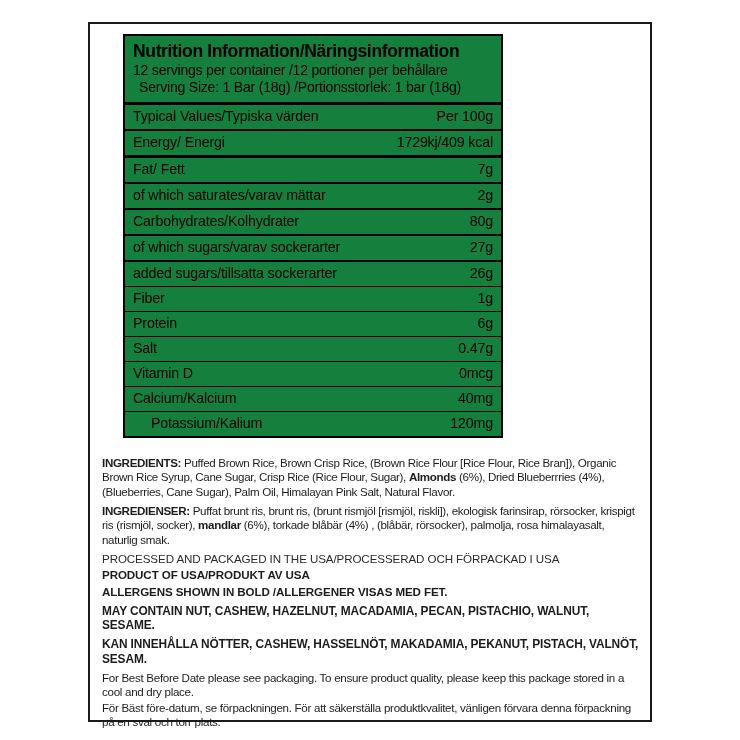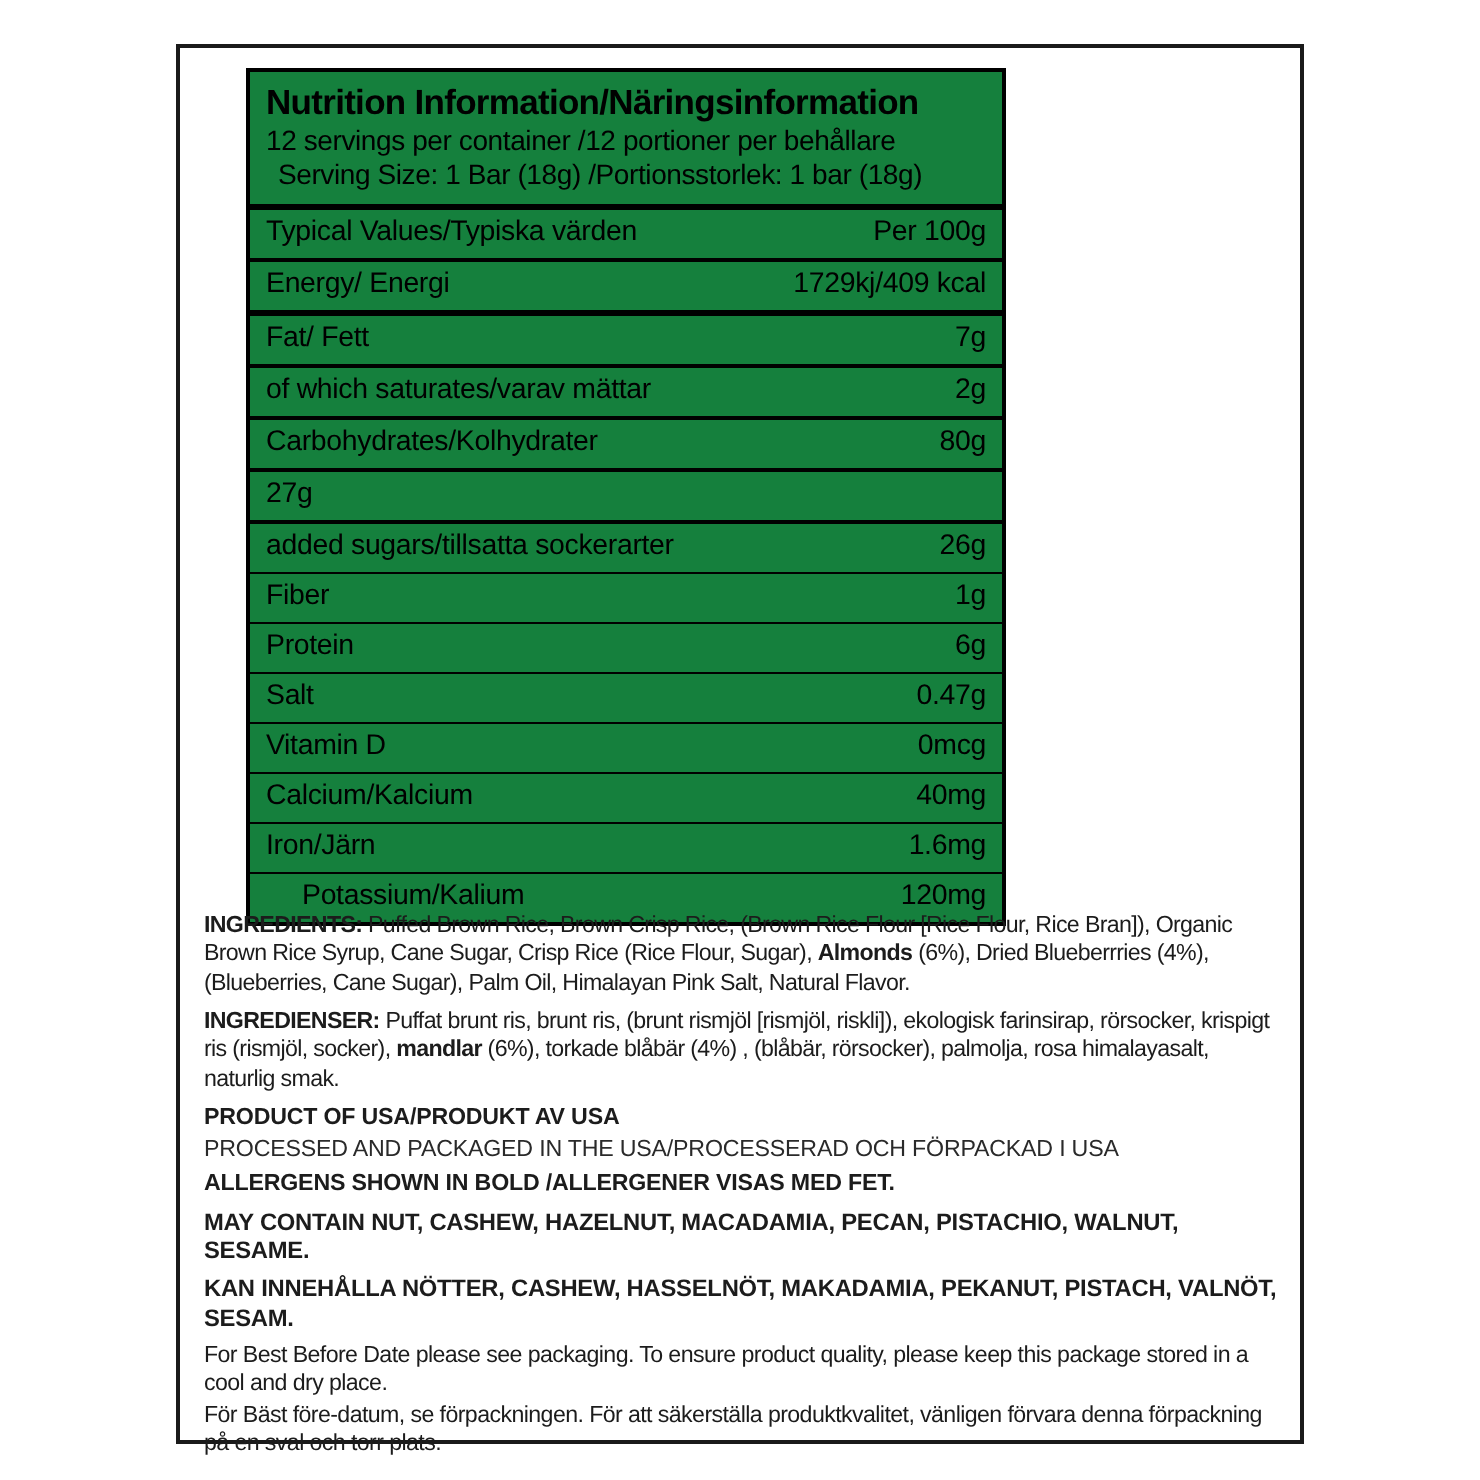--- a/index.html
+++ b/index.html
@@ -163,6 +163,7 @@
     </div>
 
     <div class="row d-med">
+      <span class="lbl">of which sugars/varav sockerarter</span>
       <span class="val">27g</span>
     </div>
 

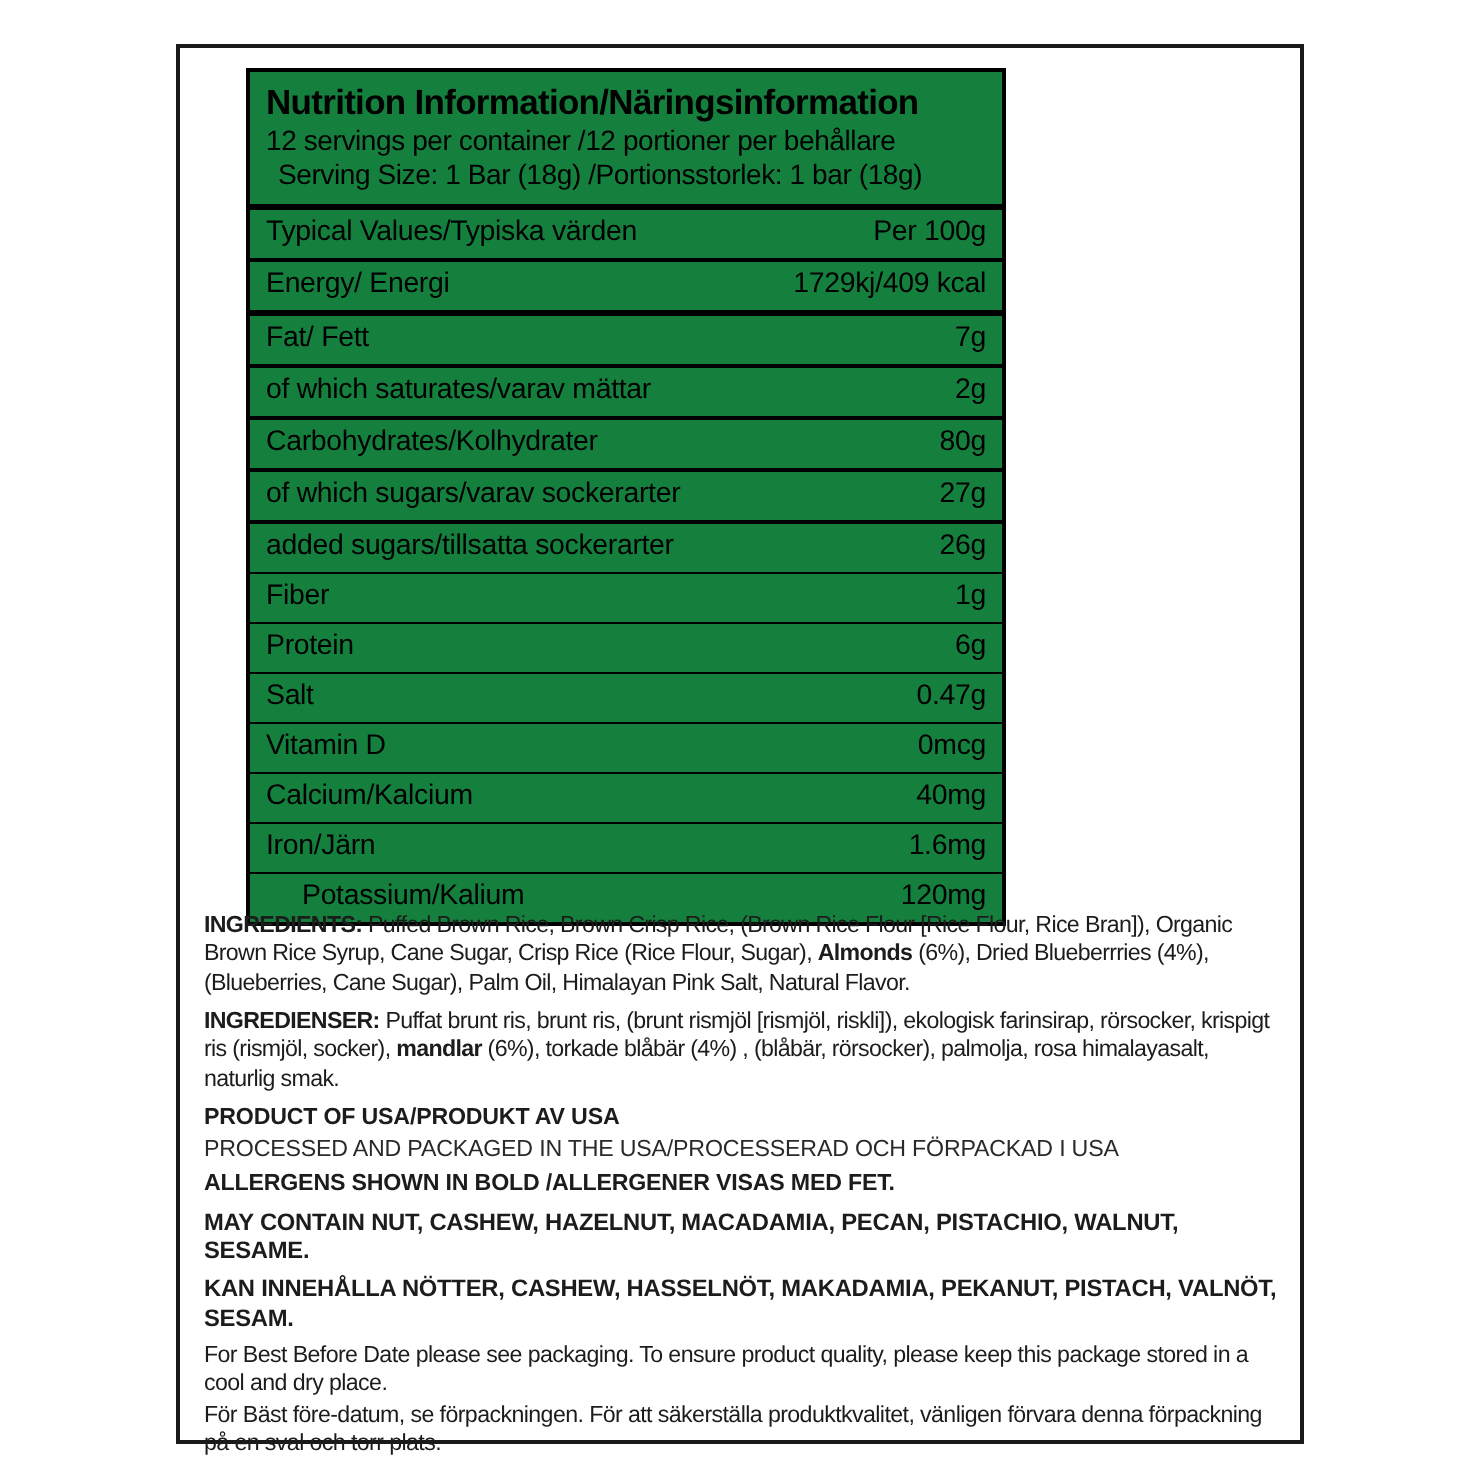--- a/index.html
+++ b/index.html
@@ -197,10 +197,6 @@
       <span class="val">40mg</span>
     </div>
 
-    <div class="row d-thin">
-      <span class="lbl">Iron/Järn</span>
-      <span class="val">1.6mg</span>
-    </div>
 
     <div class="row d-none">
       <span class="lbl">Potassium/Kalium</span>

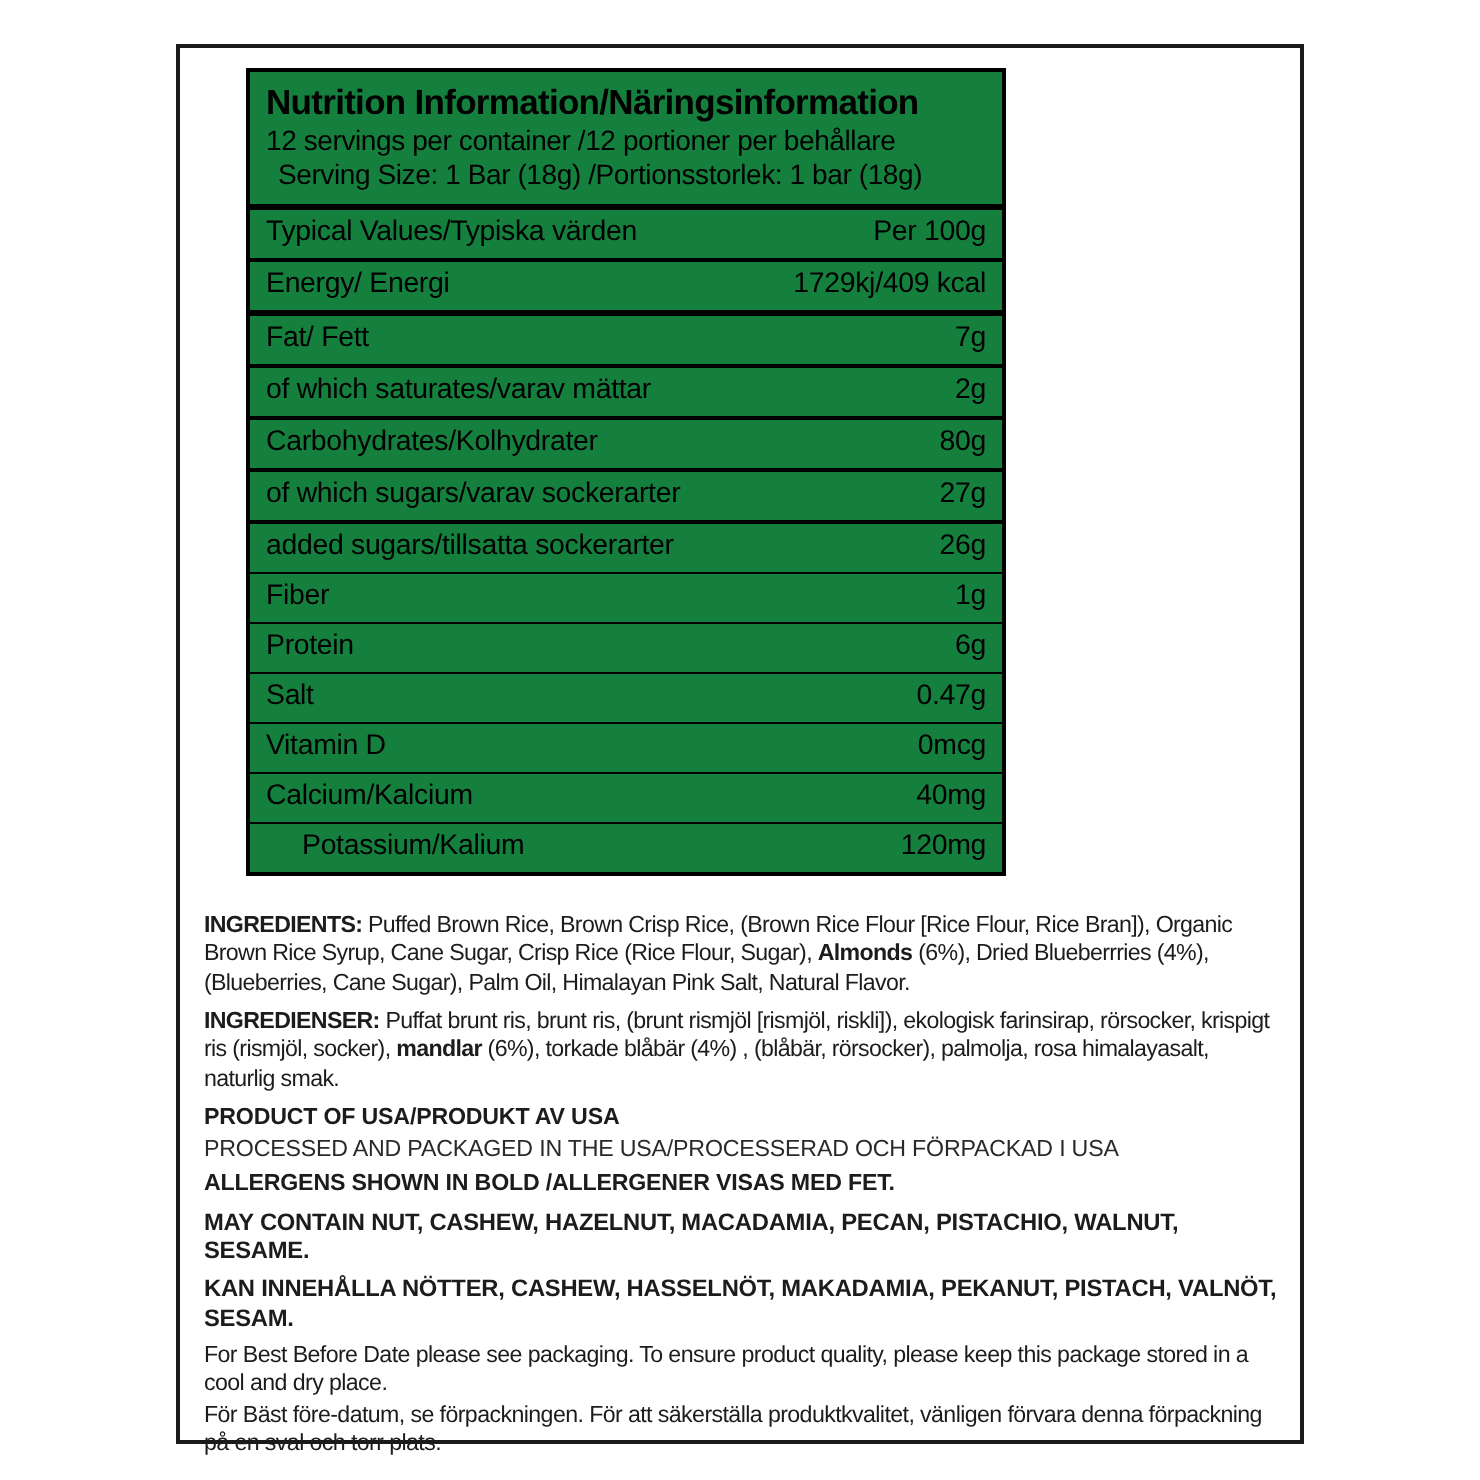--- a/index.html
+++ b/index.html
@@ -211,10 +211,10 @@
 
     <div class="blk"><b>INGREDIENSER:</b><span> Puffat brunt ris, brunt ris, (brunt rismjöl [rismjöl, riskli]), ekologisk farinsirap, rörsocker, krispigt ris (rismjöl, socker), </span><b>mandlar</b><span> (6%), torkade blåbär (4%) , (blåbär, rörsocker), palmolja, rosa himalayasalt, naturlig smak.</span></div>
 
+    <div class="blk caps-reg tight">PROCESSED AND PACKAGED IN THE USA/PROCESSERAD OCH FÖRPACKAD I USA</div>
+
     <div class="blk caps tight">PRODUCT OF USA/PRODUKT AV USA</div>
 
-    <div class="blk caps-reg tight">PROCESSED AND PACKAGED IN THE USA/PROCESSERAD OCH FÖRPACKAD I USA</div>
-
     <div class="blk caps">ALLERGENS SHOWN IN BOLD /ALLERGENER VISAS MED FET.</div>
 
     <div class="blk warn">MAY CONTAIN NUT, CASHEW, HAZELNUT, MACADAMIA, PECAN, PISTACHIO, WALNUT, SESAME.</div>

